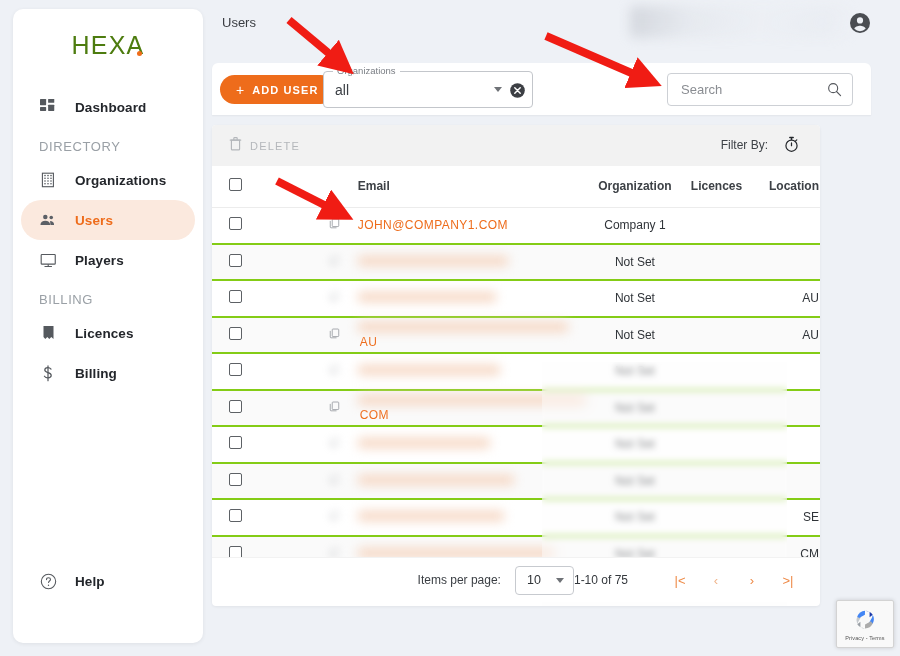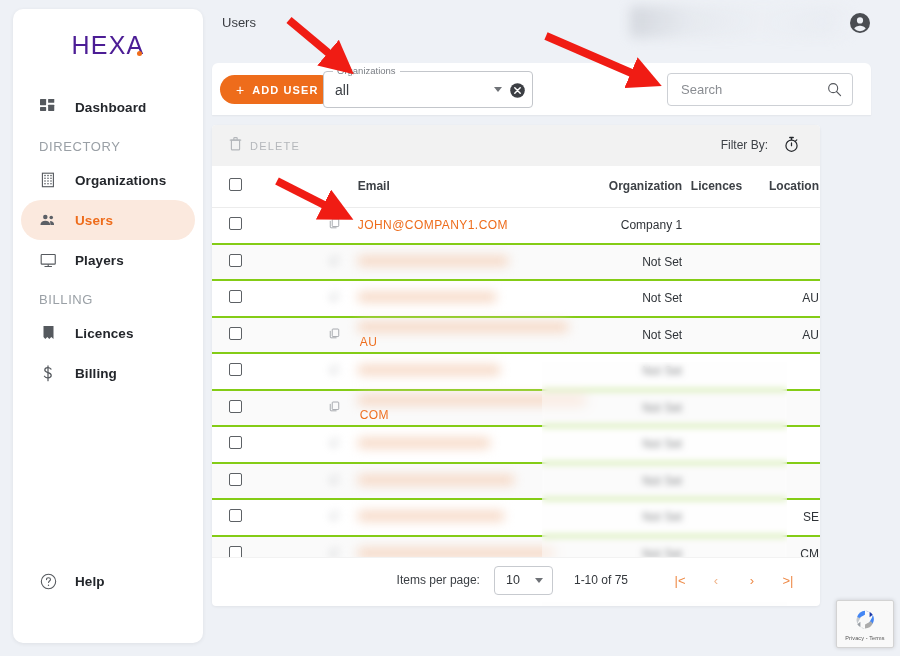--- a/index.html
+++ b/index.html
@@ -37,7 +37,7 @@
     font-size: 25px;
     font-weight: 400;
     letter-spacing: 1.2px;
-    color: #4c1d95;
+    color: #4d7c0f;
     position: relative;
   }
   .logo .dot {

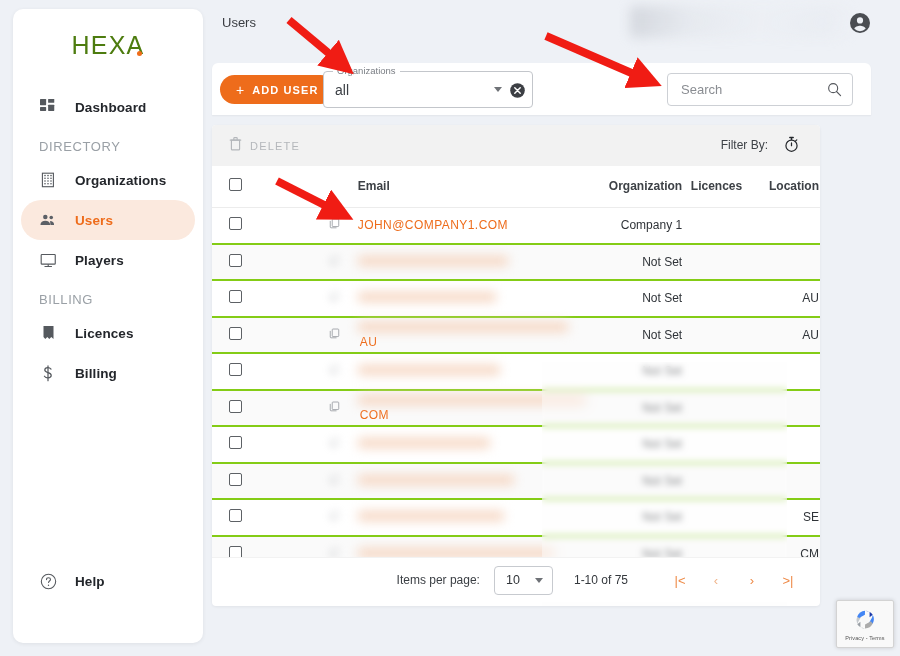--- a/index.html
+++ b/index.html
@@ -230,7 +230,7 @@
   .col-chk { width: 46px; text-align: left; padding-left: 17px; }
   .col-copy { width: 136px; text-align: right; padding-right: 8px; }
   .col-email { text-align: left; padding-left: 10px; }
-  .col-org { width: 108px; text-align: right; }
+  .col-org { width: 108px; text-align: center; }
   .col-lic { width: 74px; text-align: center; }
   .col-loc { width: 80px; text-align: right; }
   th.col-copy { text-align: right; }

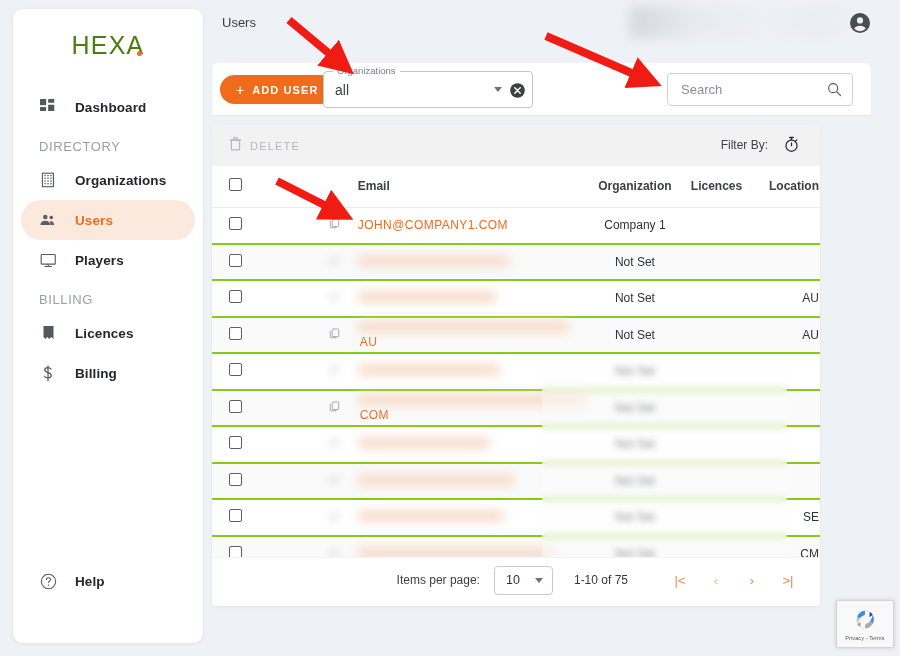--- a/index.html
+++ b/index.html
@@ -289,7 +289,6 @@
     padding: 0 9px 0 11px;
     font-size: 12.5px; color: #303438;
     cursor: pointer;
-    margin-right: 21px;
   }
   #ipp-select .caret {
     width: 0; height: 0;

